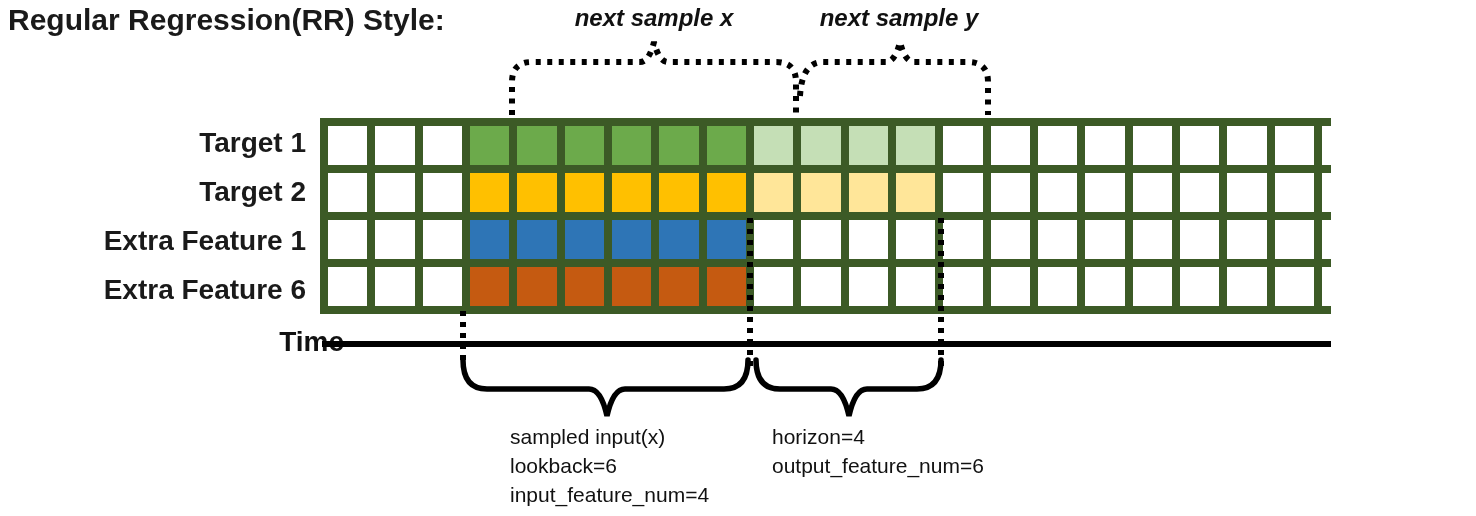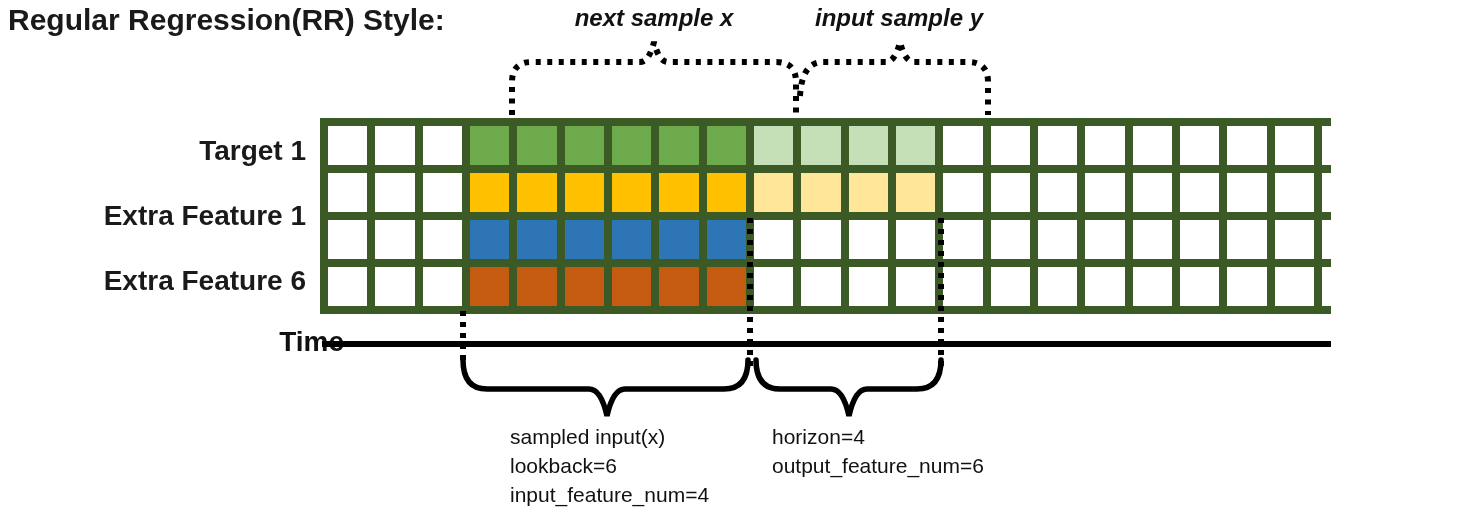--- a/index.html
+++ b/index.html
@@ -67,7 +67,7 @@
   <div class="title">Regular Regression(RR) Style:</div>
 
   <div class="brace-label x">next sample x</div>
-  <div class="brace-label y">input sample y</div>
+  <div class="brace-label y">next sample y</div>
 
   <div class="row-labels">
       <div class="row-label">Target 1</div>

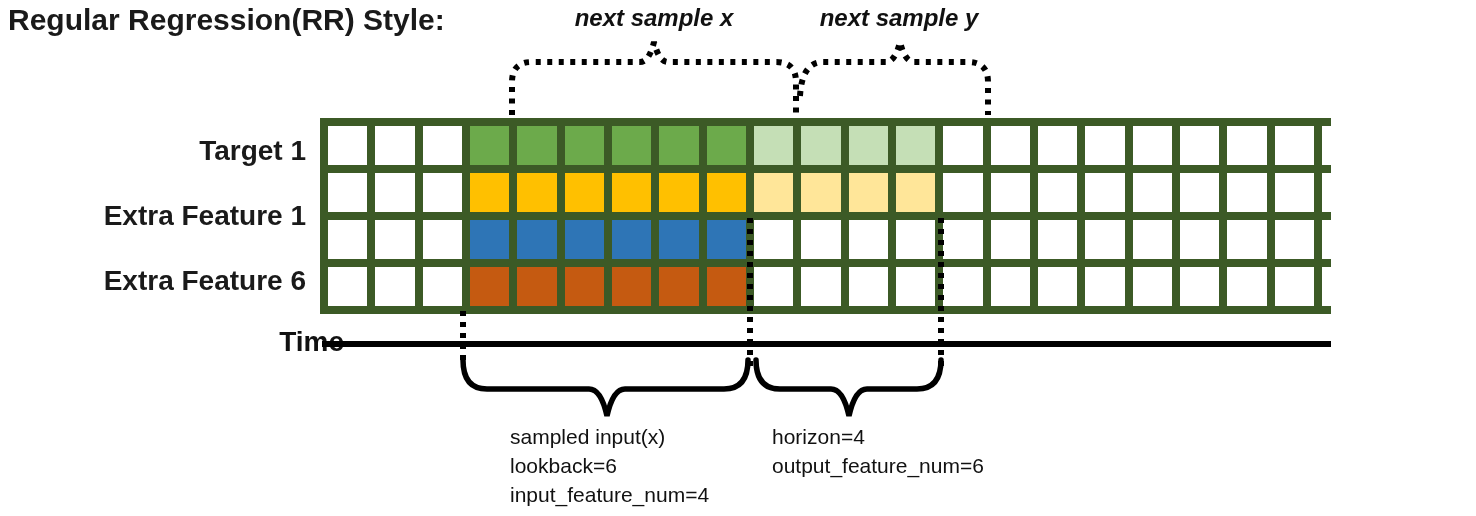--- a/index.html
+++ b/index.html
@@ -71,6 +71,7 @@
 
   <div class="row-labels">
       <div class="row-label">Target 1</div>
+      <div class="row-label">Target 2</div>
       <div class="row-label">Extra Feature 1</div>
       <div class="row-label">Extra Feature 6</div>
     </div>

